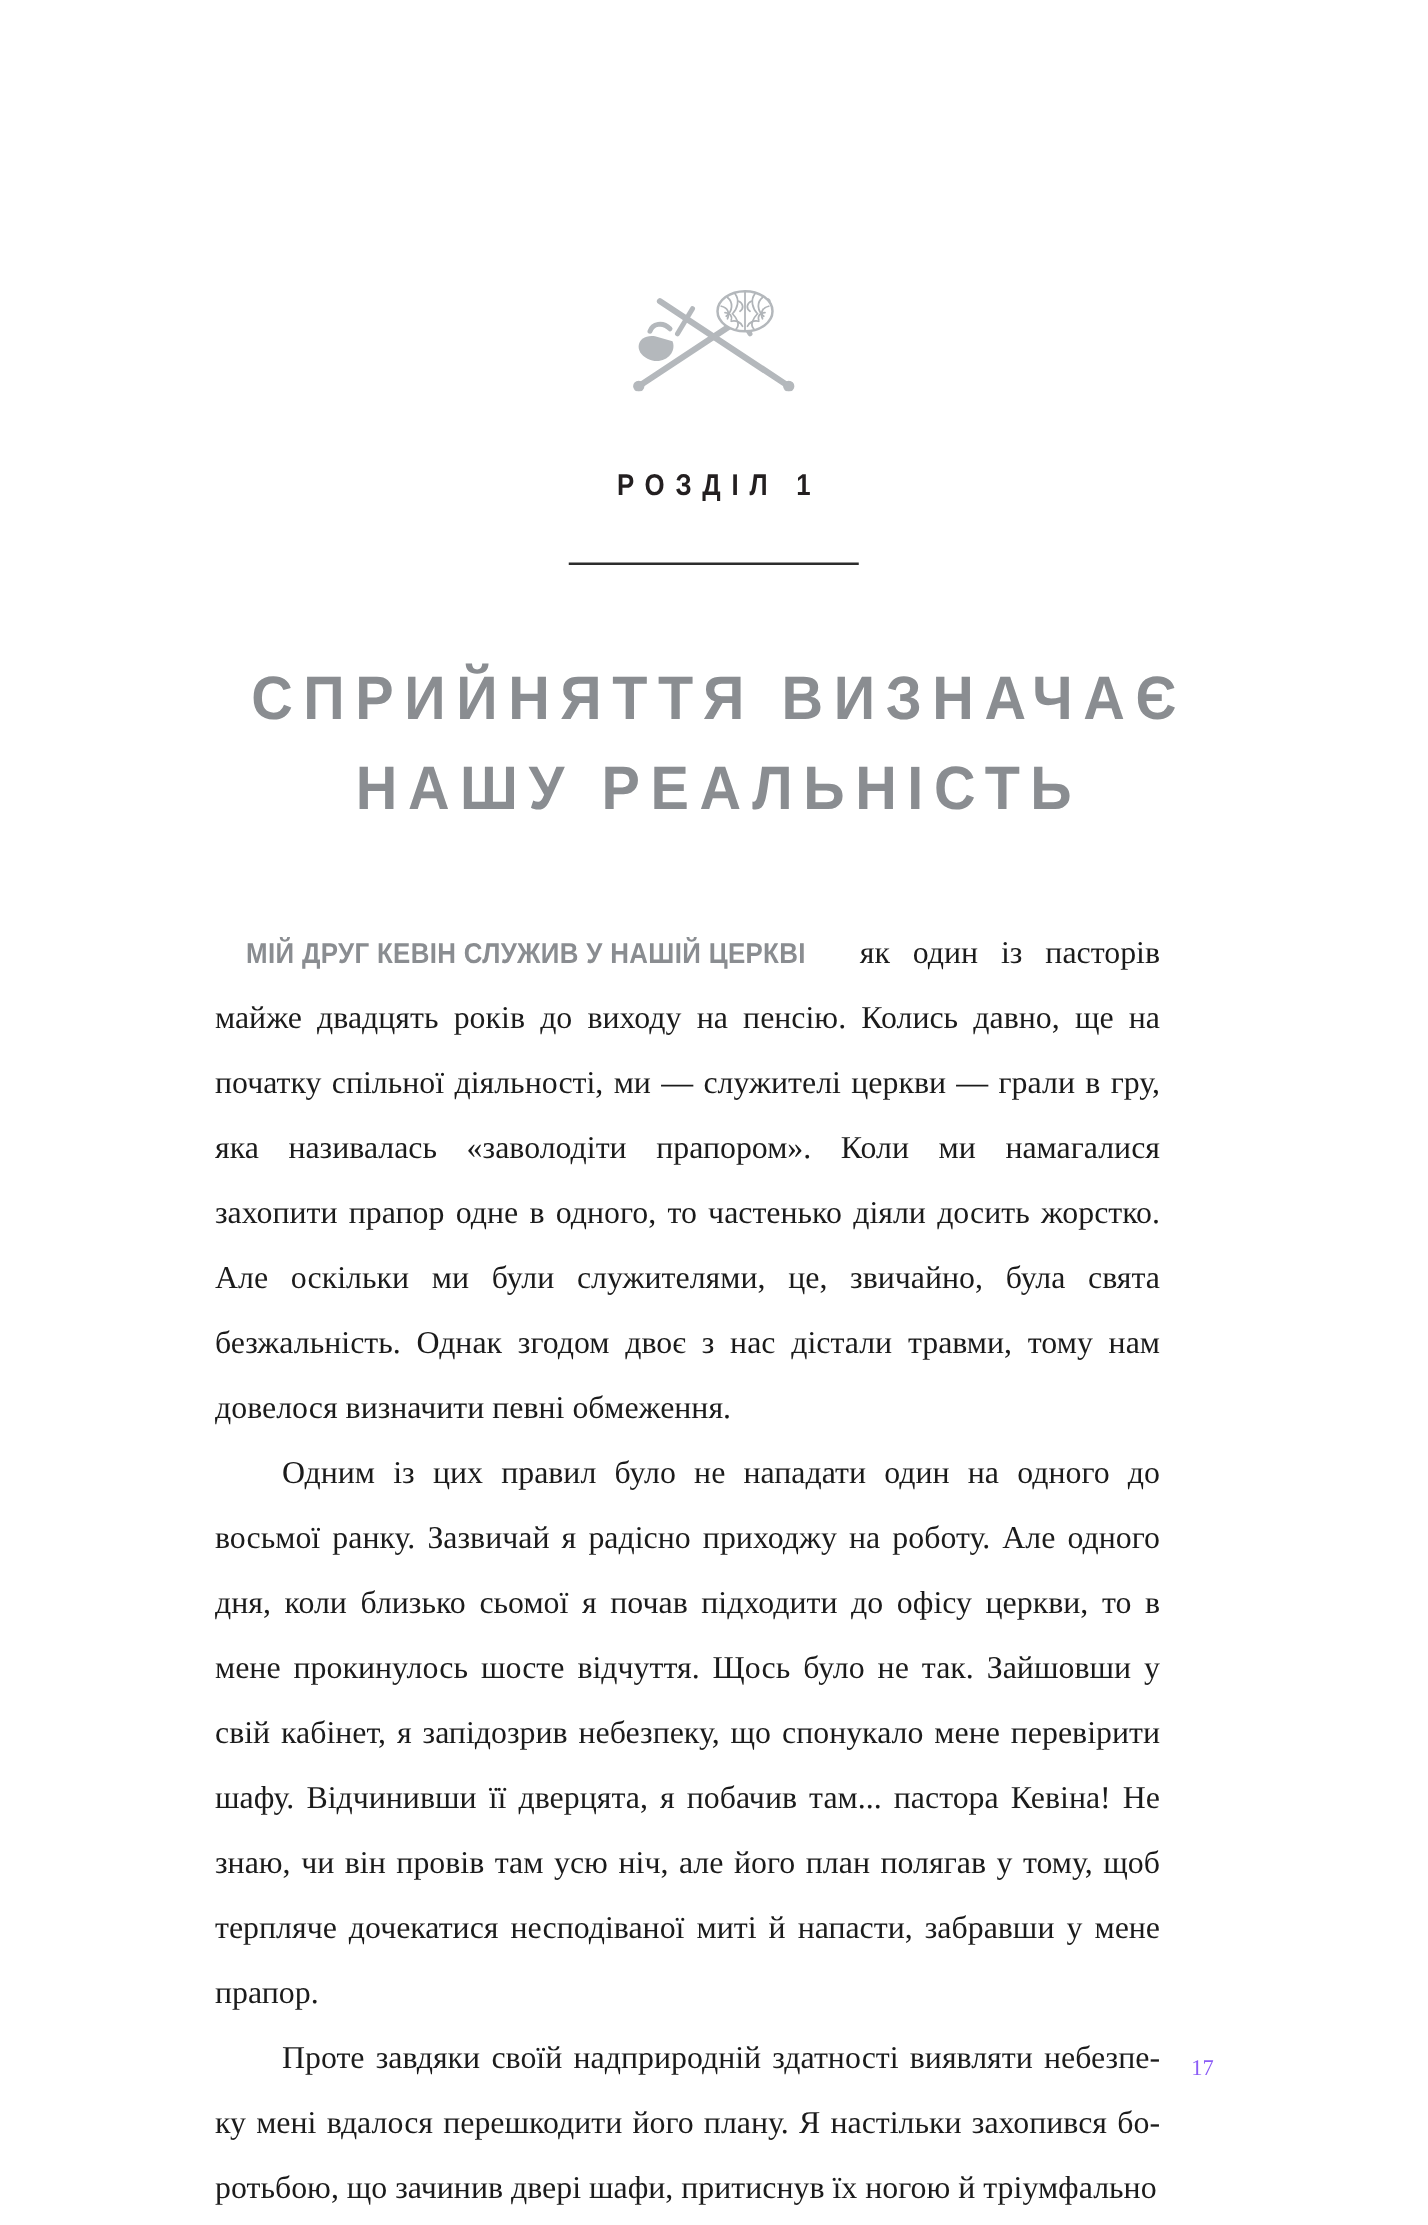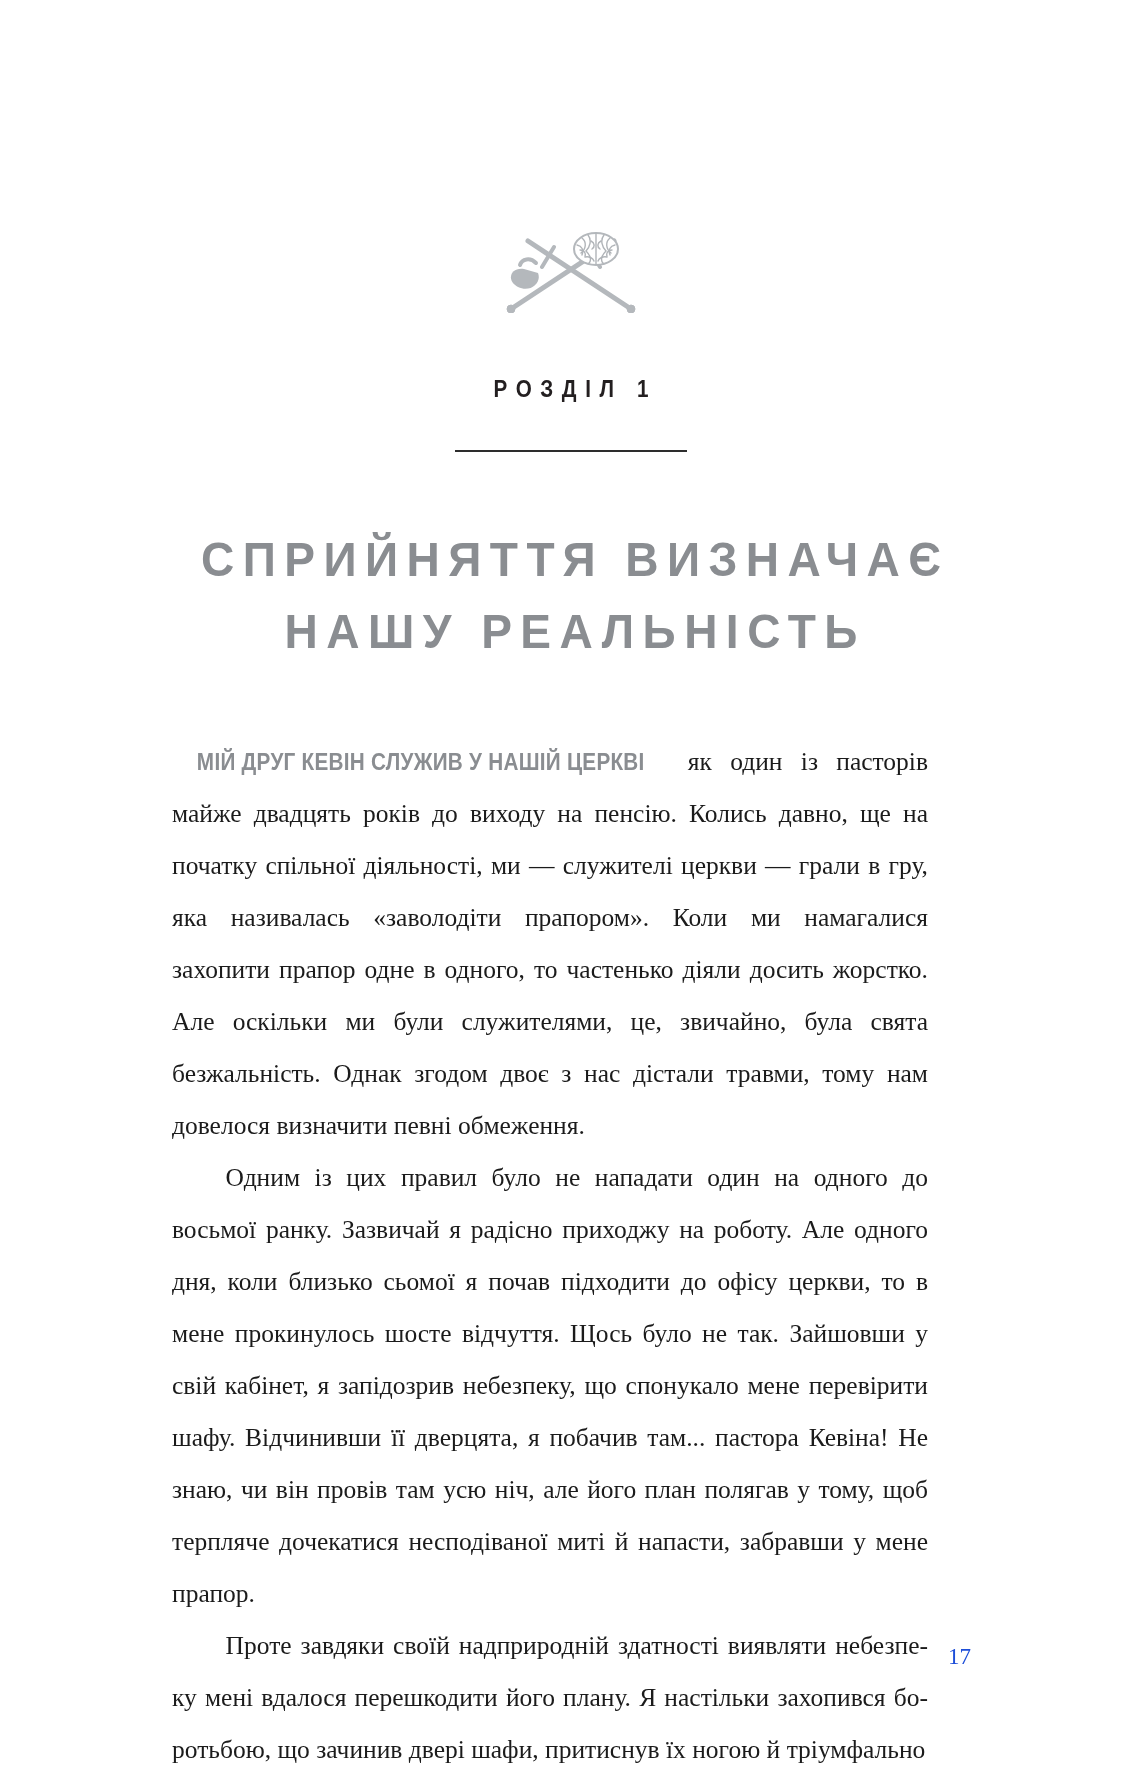--- a/index.html
+++ b/index.html
@@ -114,8 +114,8 @@
     right: 97px;
     top: 1626px;
     font-family: "Liberation Serif", "DejaVu Serif", serif;
-    font-size: 23px;
-    color: #1d4ed8;
+    font-size: 18px;
+    color: #8b5cf6;
   }
 </style>
 </head>

